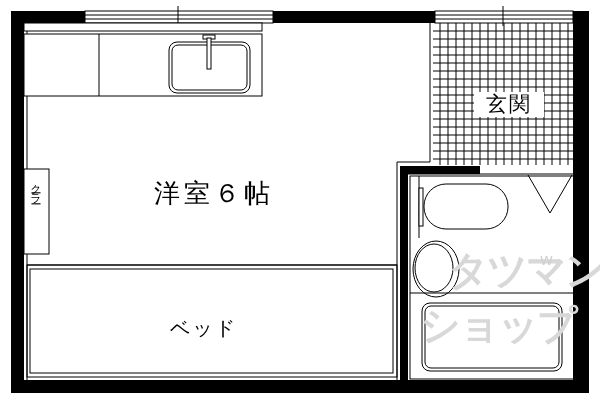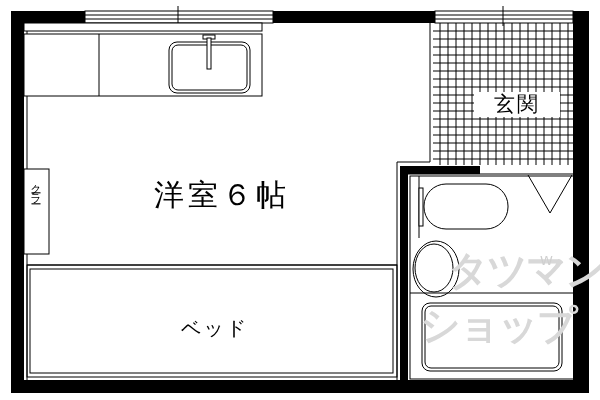--- a/index.html
+++ b/index.html
@@ -7,7 +7,7 @@
     #plan { position: absolute; left: 0; top: 0; width: 600px; height: 400px; }
     .lbl { position: absolute; font-family: "DejaVu Sans", sans-serif; color: #000; white-space: nowrap; line-height: 1; }
     .room-label { font-size: 30px; letter-spacing: 4px; }
-    .entry-label { font-size: 21px; background: #fff; padding: 2px 20px; letter-spacing: 2px; }
+    .entry-label { font-size: 21px; background: #fff; padding: 2px 12px; letter-spacing: 2px; }
     .bed-label { font-size: 20px; letter-spacing: 2px; }
     .ac-label { font-size: 11px; writing-mode: vertical-rl; text-orientation: upright; letter-spacing: -1px; }
     .wm { position: absolute; font-family: "DejaVu Sans", sans-serif; font-weight: bold; color: #d8d8d8; white-space: nowrap; line-height: 1; }

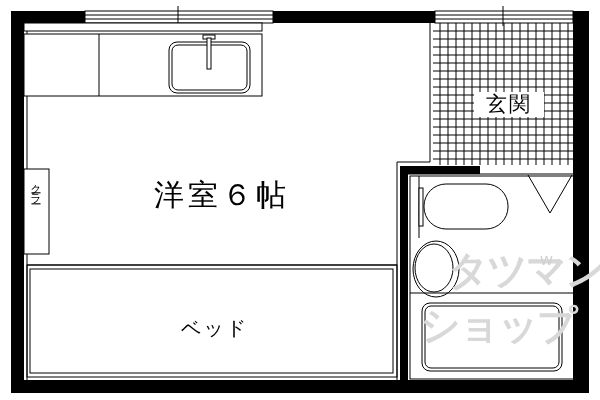--- a/index.html
+++ b/index.html
@@ -6,7 +6,7 @@
     body { width: 600px; height: 400px; overflow: hidden; position: relative; }
     #plan { position: absolute; left: 0; top: 0; width: 600px; height: 400px; }
     .lbl { position: absolute; font-family: "DejaVu Sans", sans-serif; color: #000; white-space: nowrap; line-height: 1; }
-    .room-label { font-size: 30px; letter-spacing: 4px; }
+    .room-label { font-size: 26px; letter-spacing: 4px; }
     .entry-label { font-size: 21px; background: #fff; padding: 2px 12px; letter-spacing: 2px; }
     .bed-label { font-size: 20px; letter-spacing: 2px; }
     .ac-label { font-size: 11px; writing-mode: vertical-rl; text-orientation: upright; letter-spacing: -1px; }

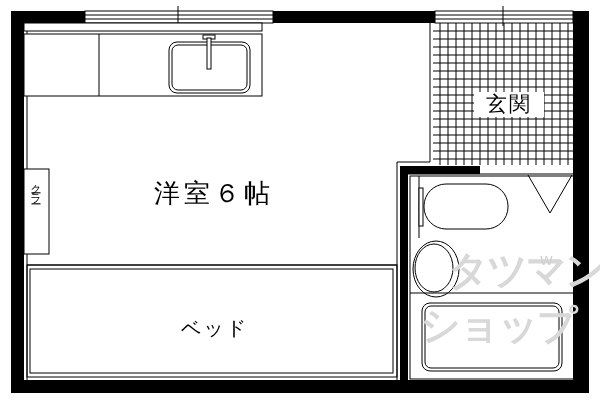--- a/index.html
+++ b/index.html
@@ -138,7 +138,7 @@
 
 <div class="lbl room-label" style="left:154px; top:180px;">洋室６帖</div>
 <div class="lbl entry-label" style="left:474px; top:92px;">玄関</div>
-<div class="lbl bed-label" style="left:181px; top:318px;">ベッド</div>
+<div class="lbl bed-label" style="left:170px; top:318px;">ベッド</div>
 <div class="lbl ac-label" style="left:30px; top:176px;">クーラー</div>
 
 </body></html>

